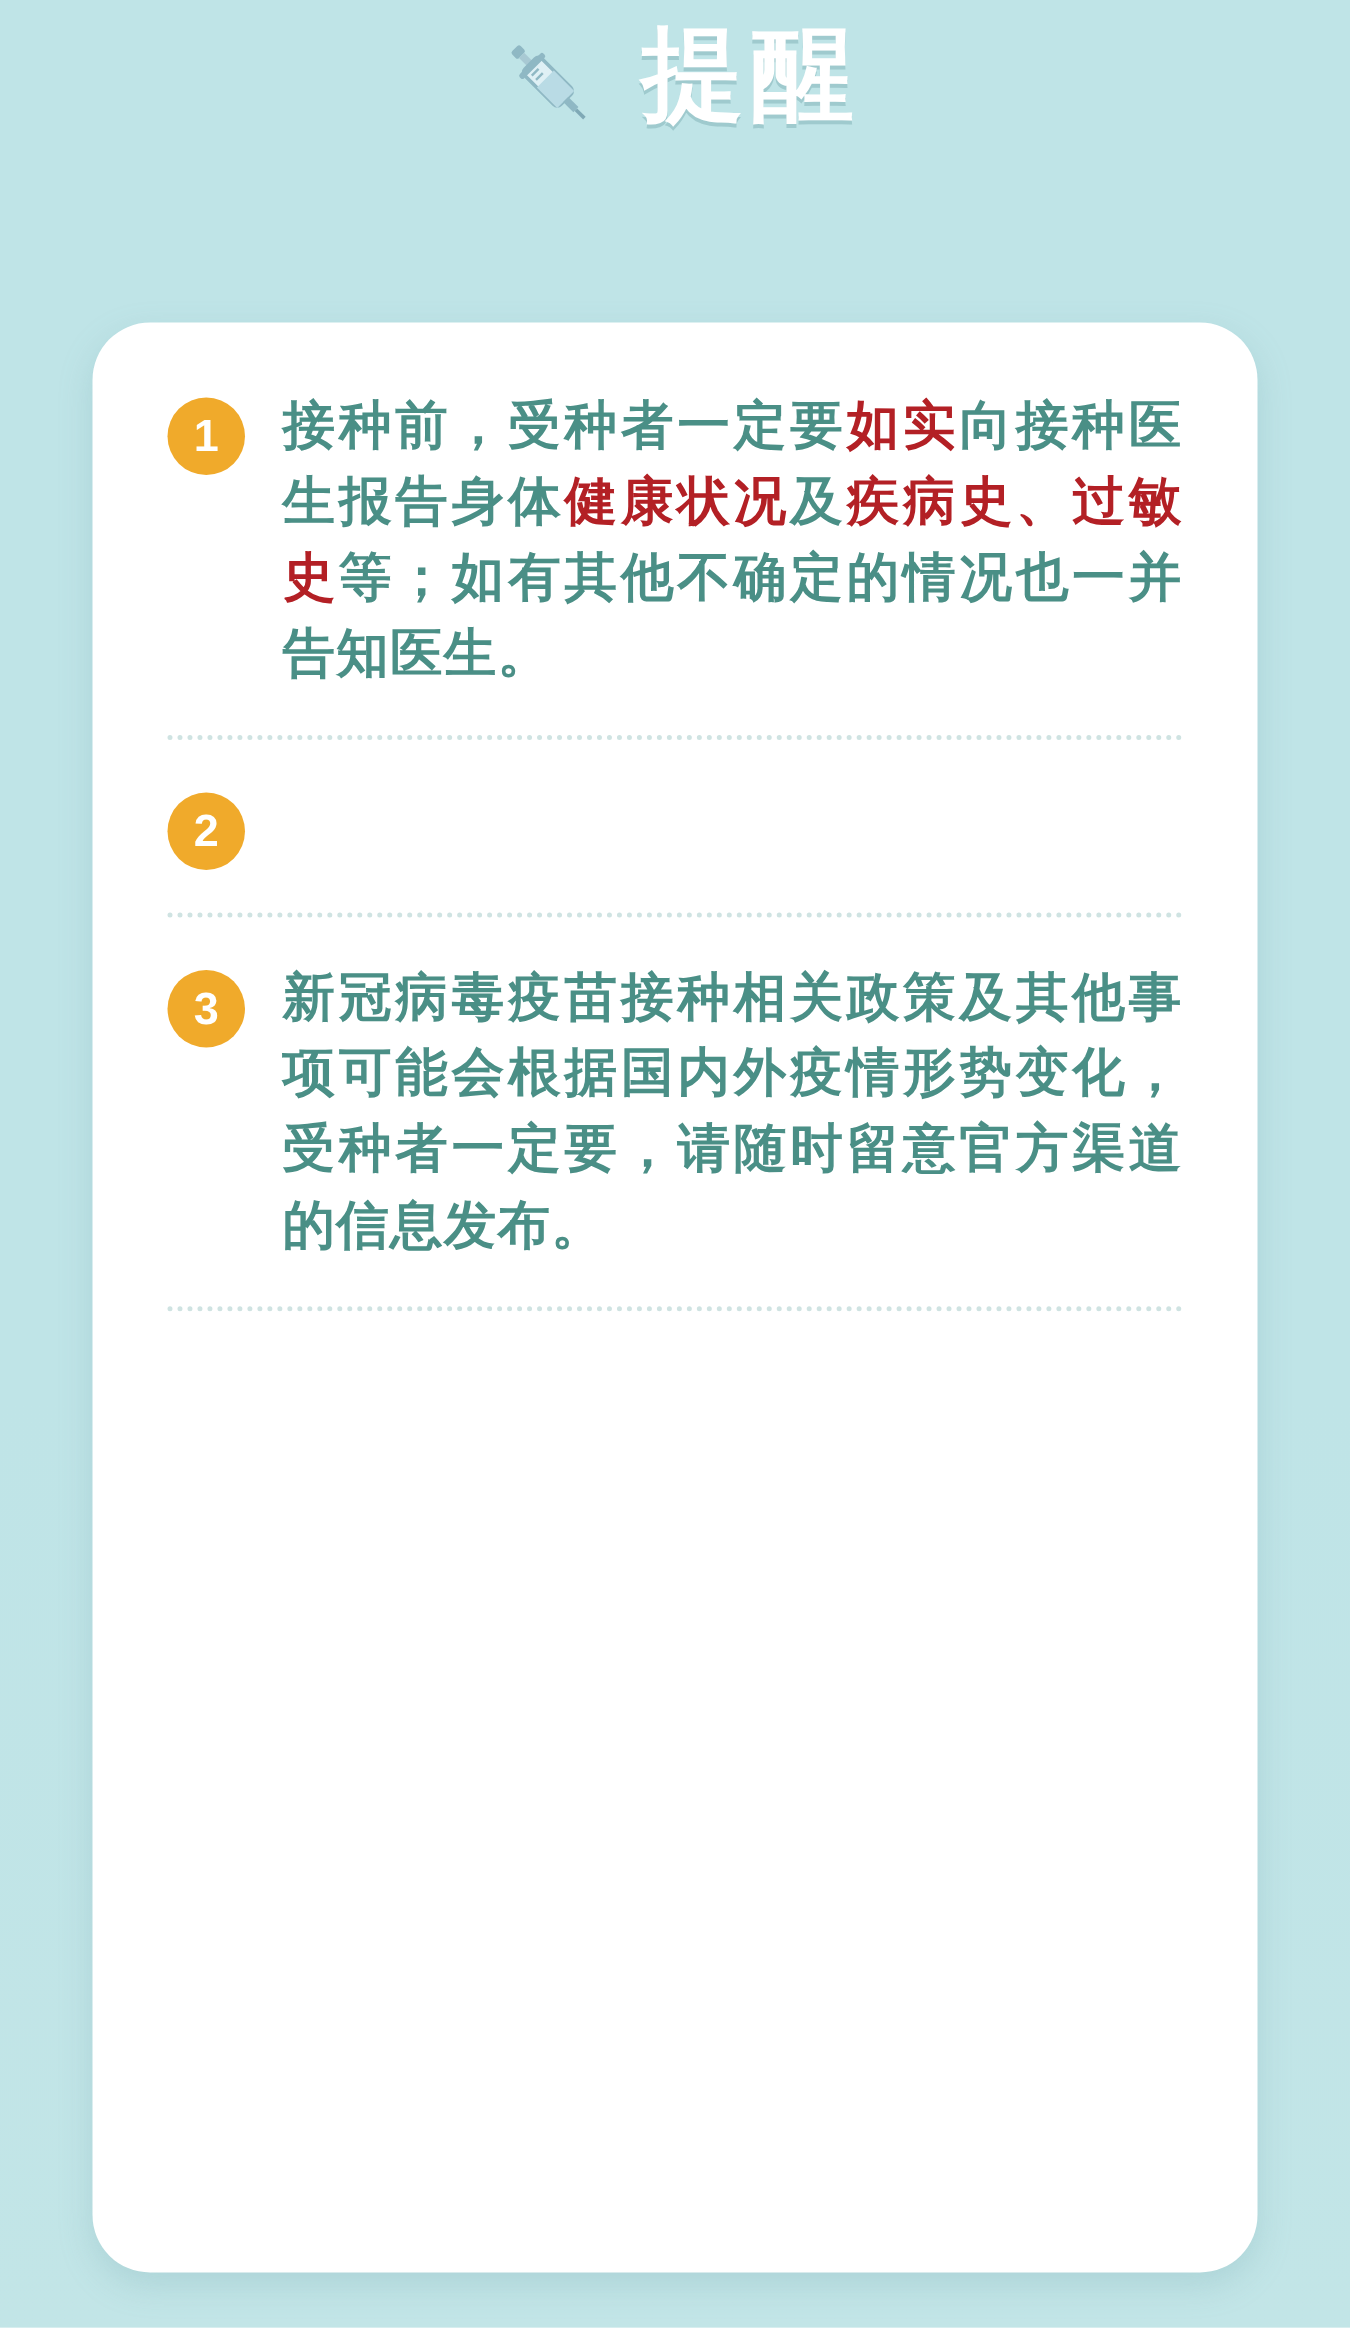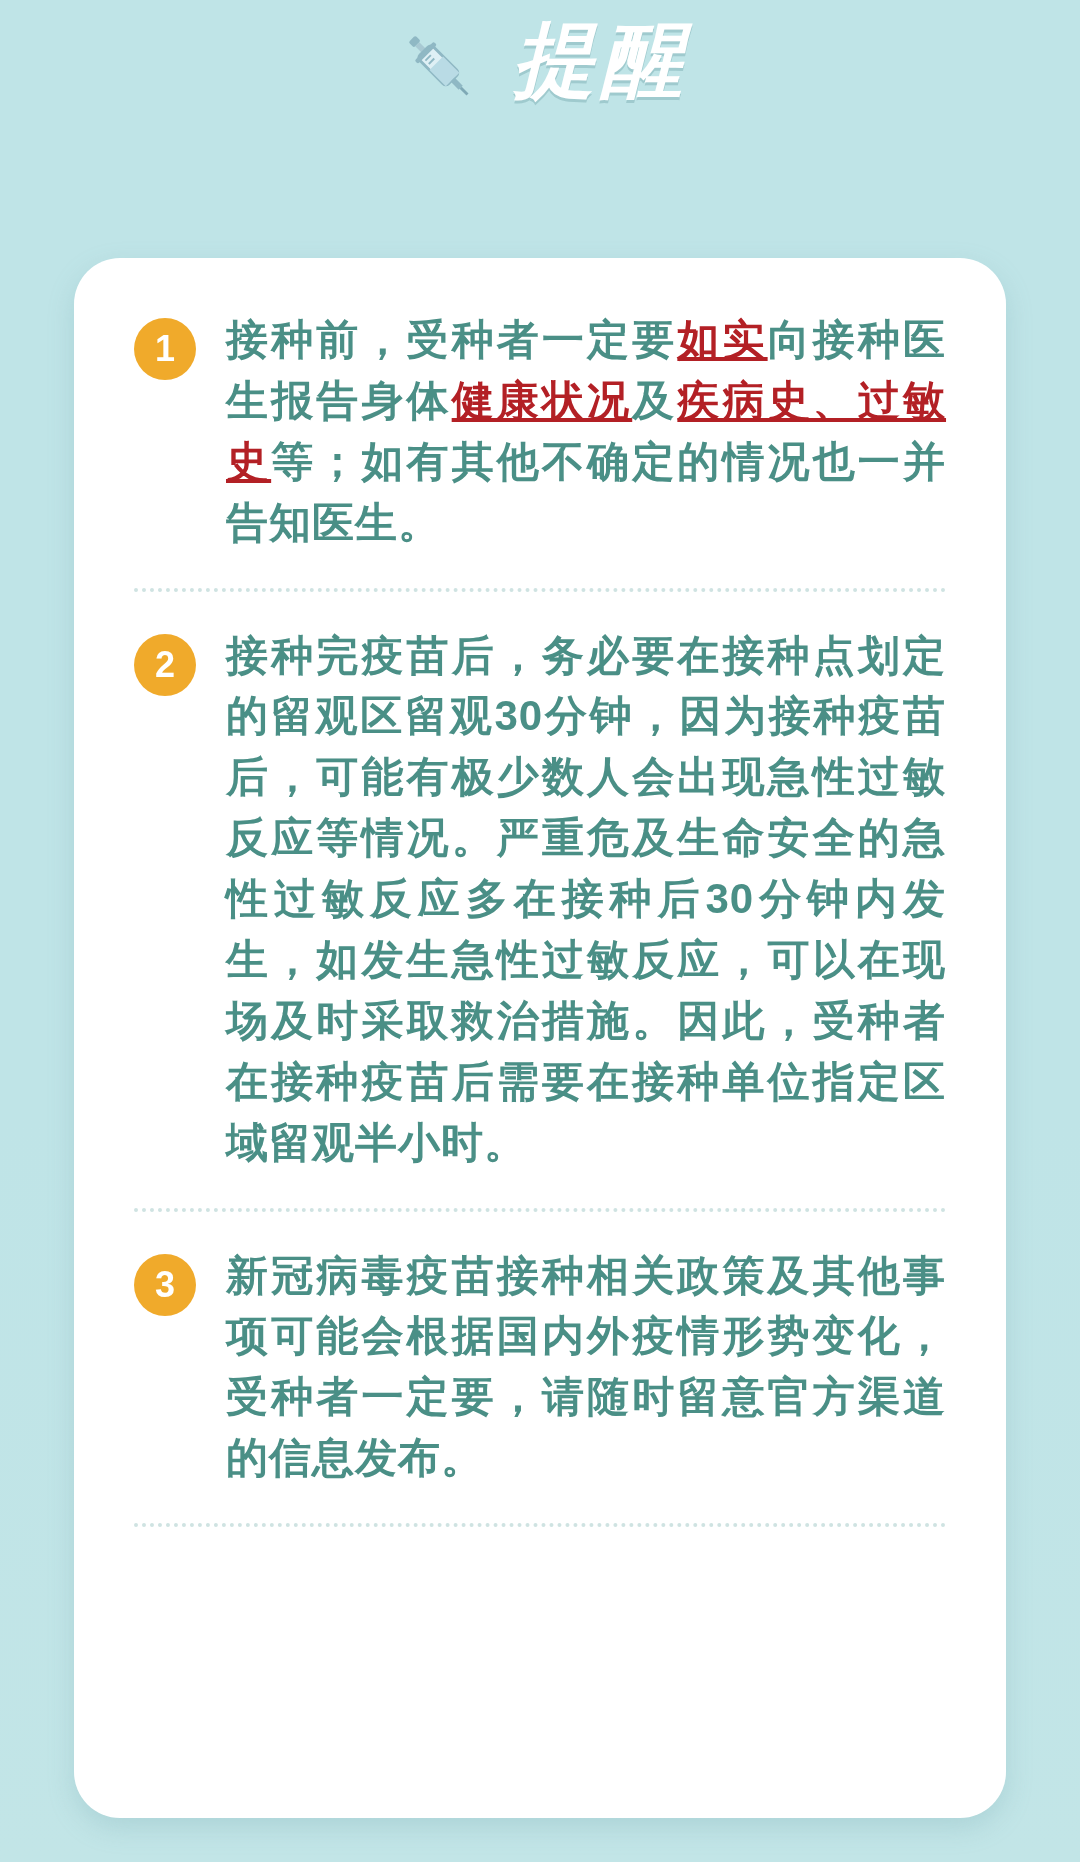--- a/index.html
+++ b/index.html
@@ -29,7 +29,6 @@
     gap: 26px;
     height: 120px;
     box-sizing: border-box;
-    font-style: italic;
   }
   .syringe-icon {
     width: 96px;

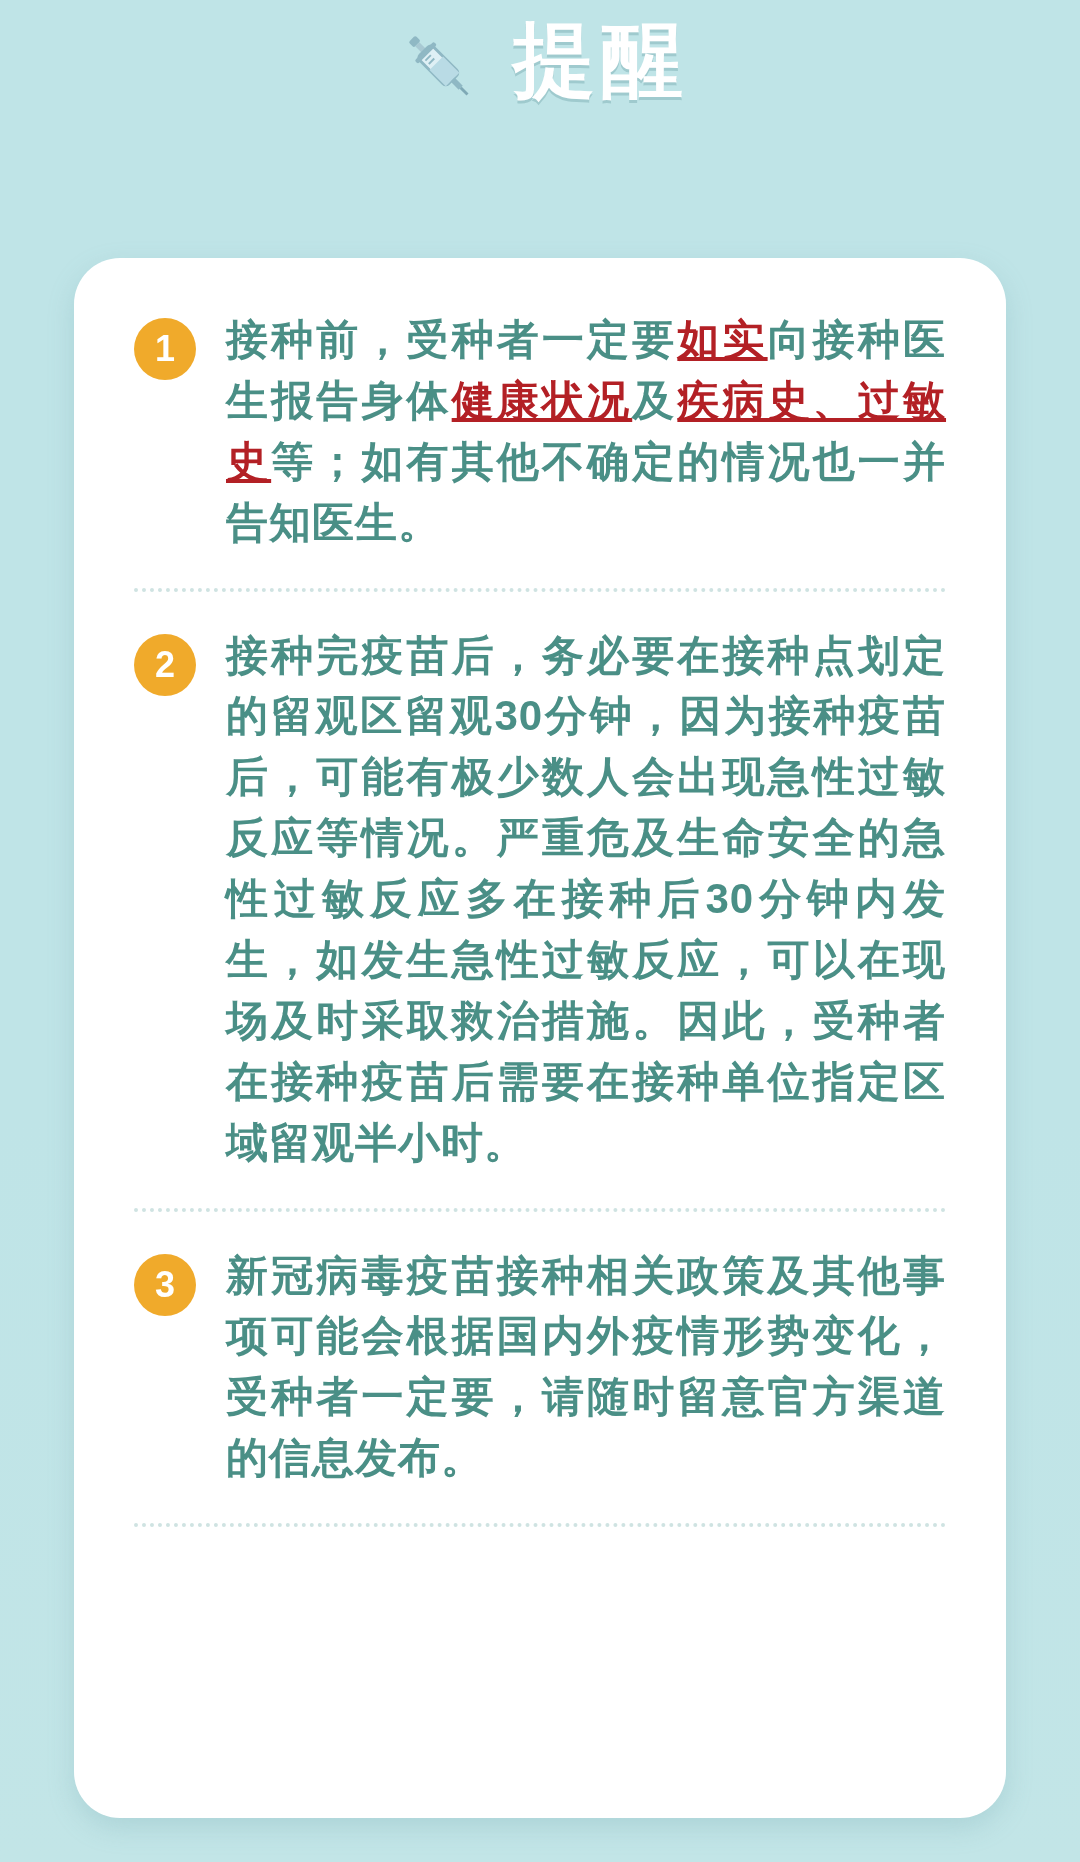--- a/index.html
+++ b/index.html
@@ -92,7 +92,6 @@
   }
   .text .hl {
     color: #b32025;
-    text-decoration: underline;
   }
   .divider {
     height: 0;

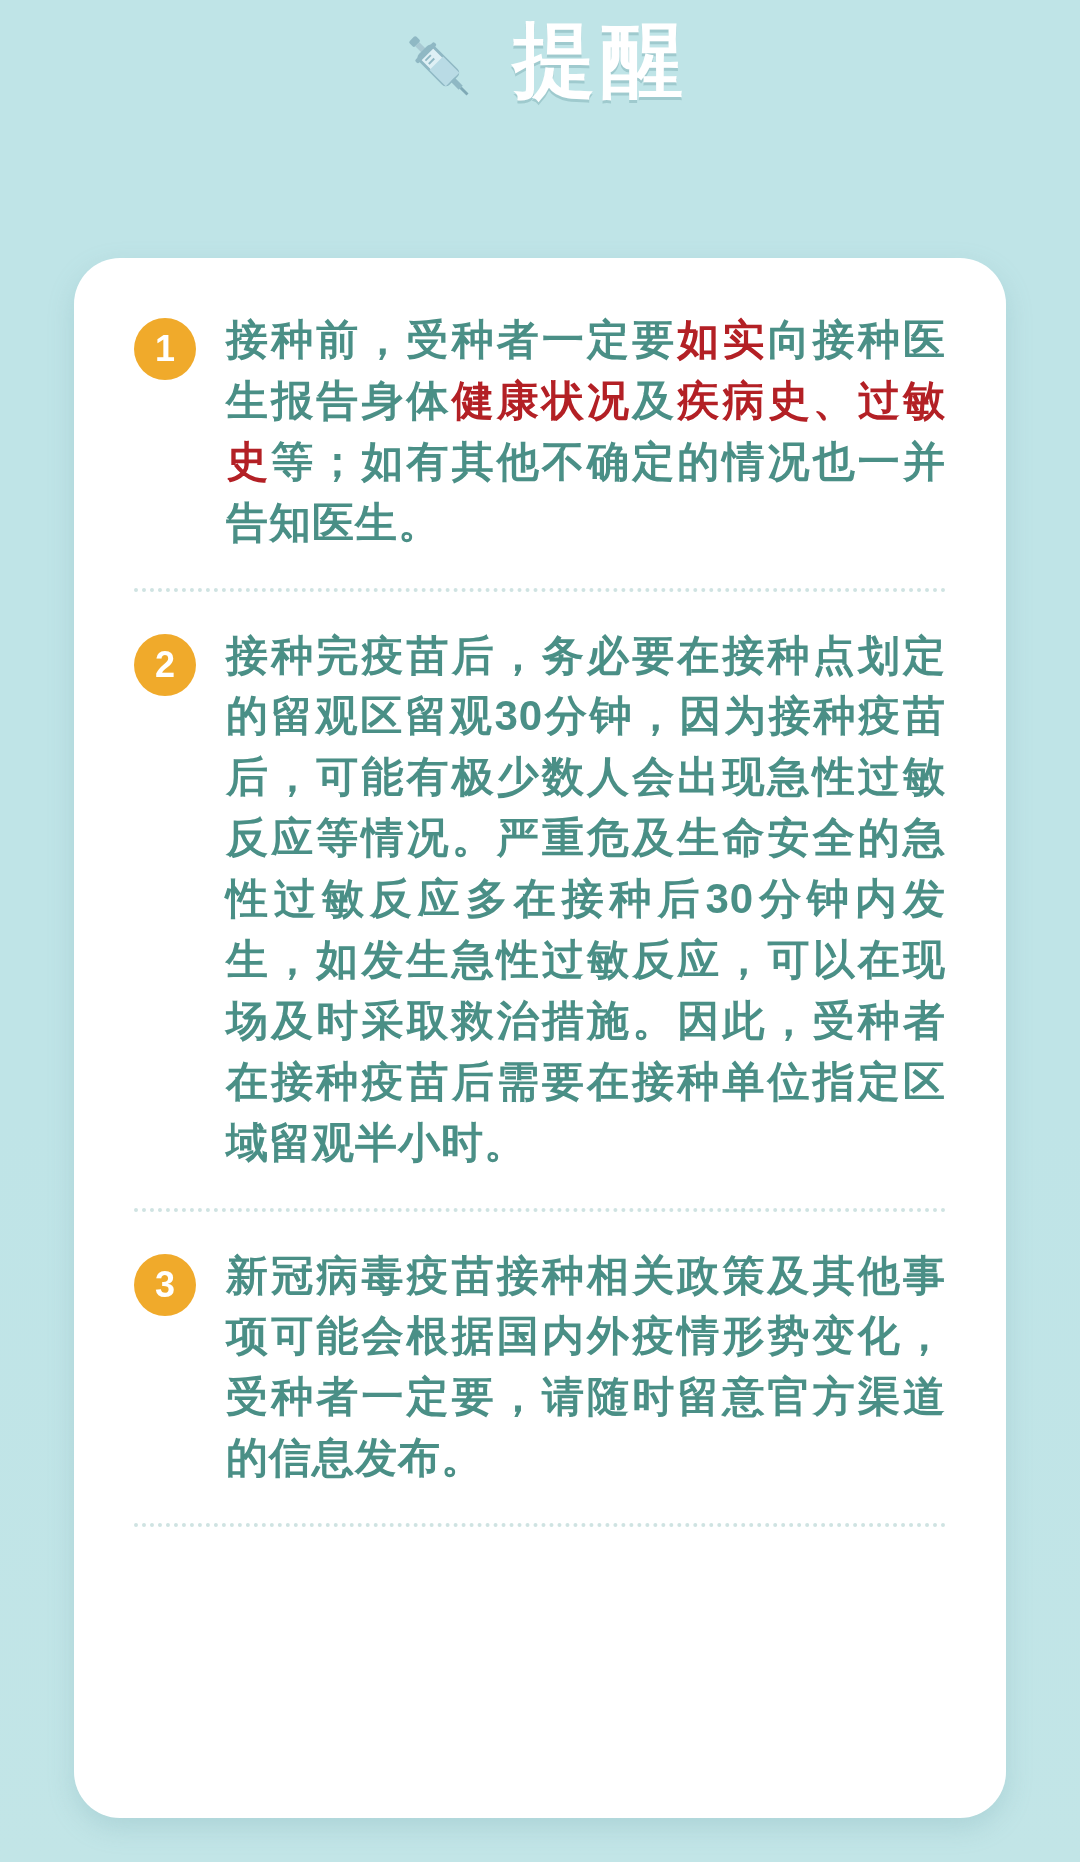--- a/index.html
+++ b/index.html
@@ -136,9 +136,6 @@
 
     <div class="item">
       <div class="badge">2</div>
-      <div class="text">
-        <span>接种完疫苗后，务必要在接种点划定的留观区留观30分钟，因为接种疫苗后，可能有极少数人会出现急性过敏反应等情况。严重危及生命安全的急性过敏反应多在接种后30分钟内发生，如发生急性过敏反应，可以在现场及时采取救治措施。因此，受种者在接种疫苗后需要在接种单位指定区域留观半小时。</span>
-      </div>
     </div>
 
     <div class="divider"></div>

